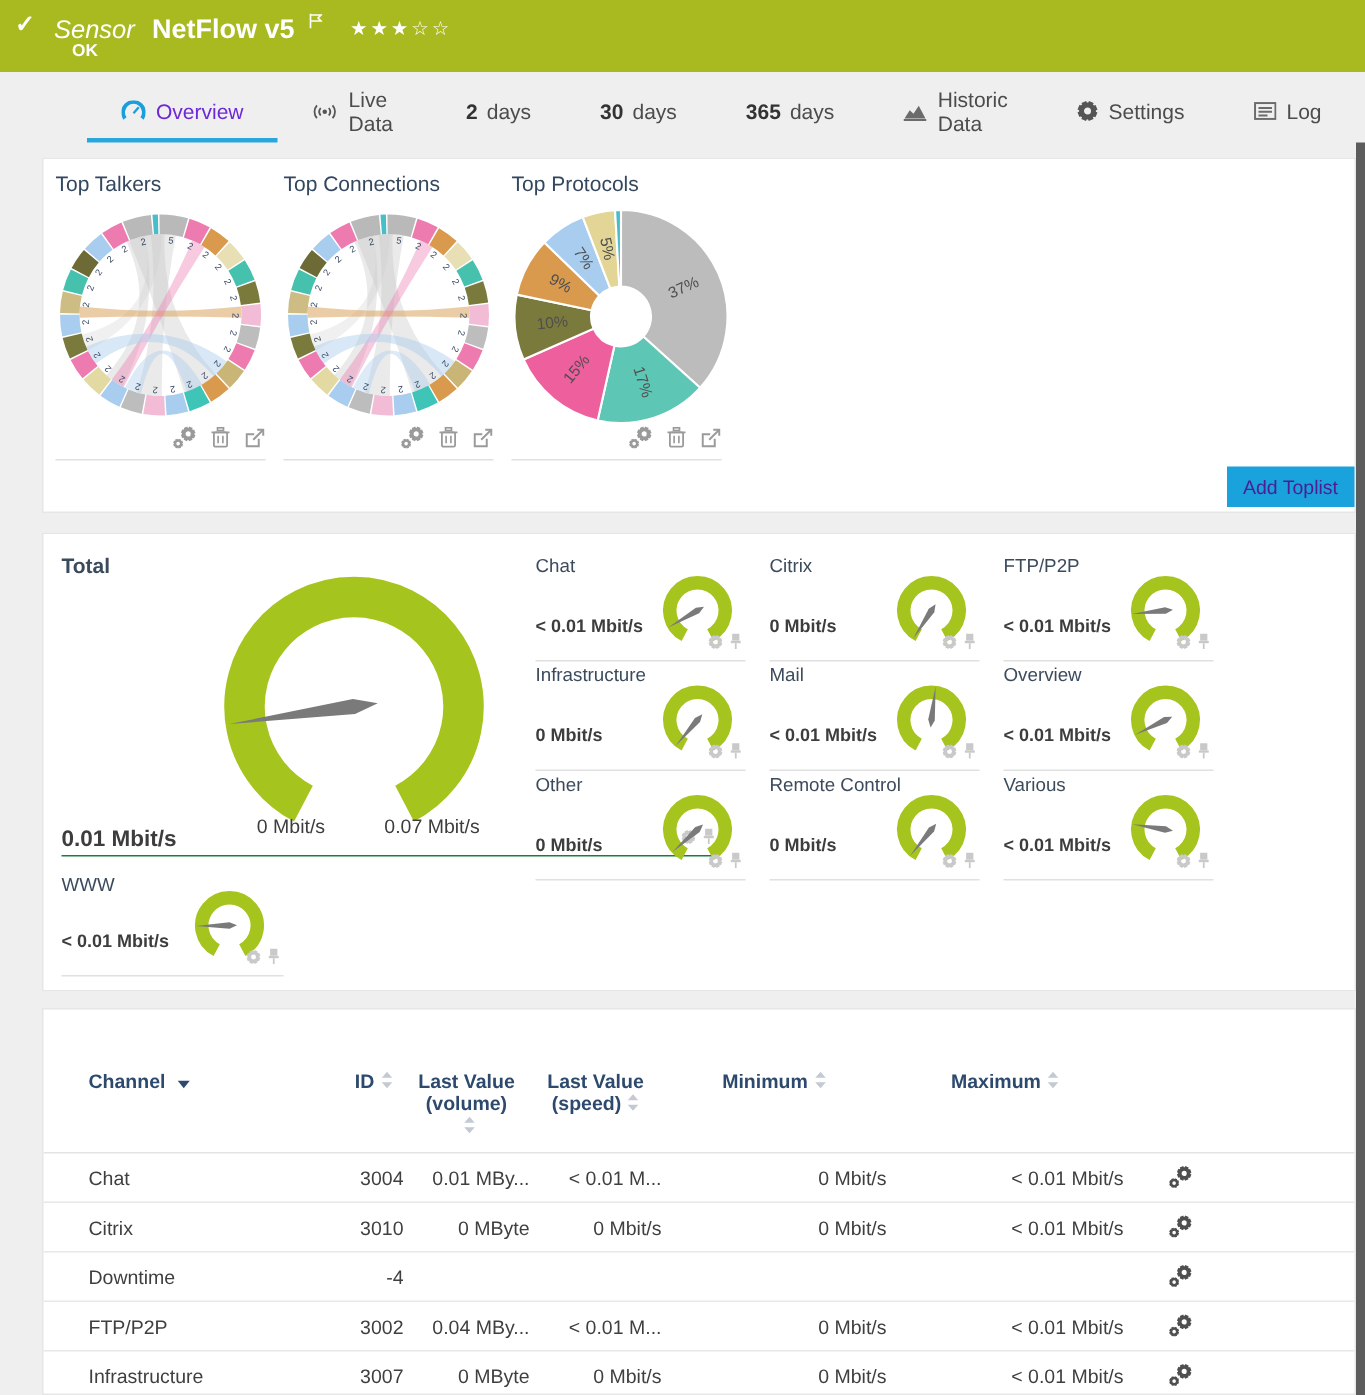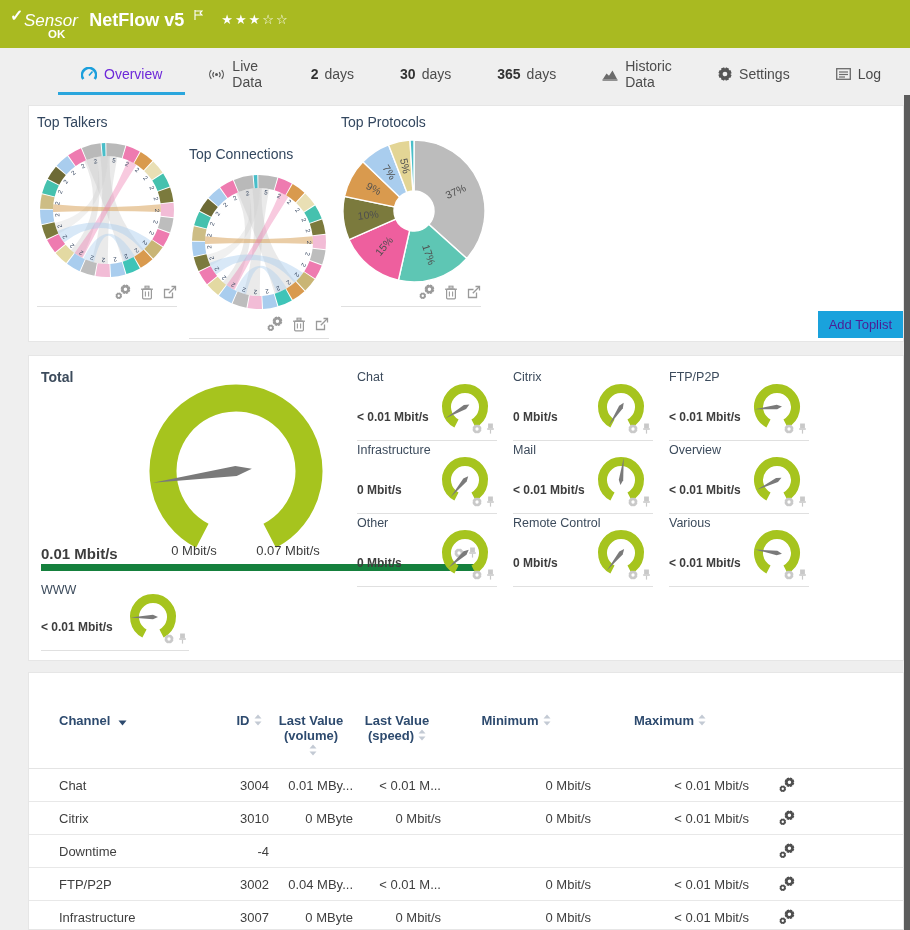--- a/index.html
+++ b/index.html
@@ -10,7 +10,7 @@
   
   .greenbar { position:absolute; left:0; top:0; width:910px; height:48px; background:#a9ba21; color:#fff; }
   .gb-check { position:absolute; left:10px; top:6px; font-size:16px; font-weight:bold; }
-  .gb-line { position:absolute; left:24px; top:6px; white-space:nowrap; }
+  .gb-line { position:absolute; left:36px; top:6px; white-space:nowrap; }
   .gb-kind { font-style:italic; font-size:17px; margin-right:7px; }
   .gb-title { font-weight:bold; font-size:18px; }
   .gb-flag { margin-left:5px; vertical-align:6px; }

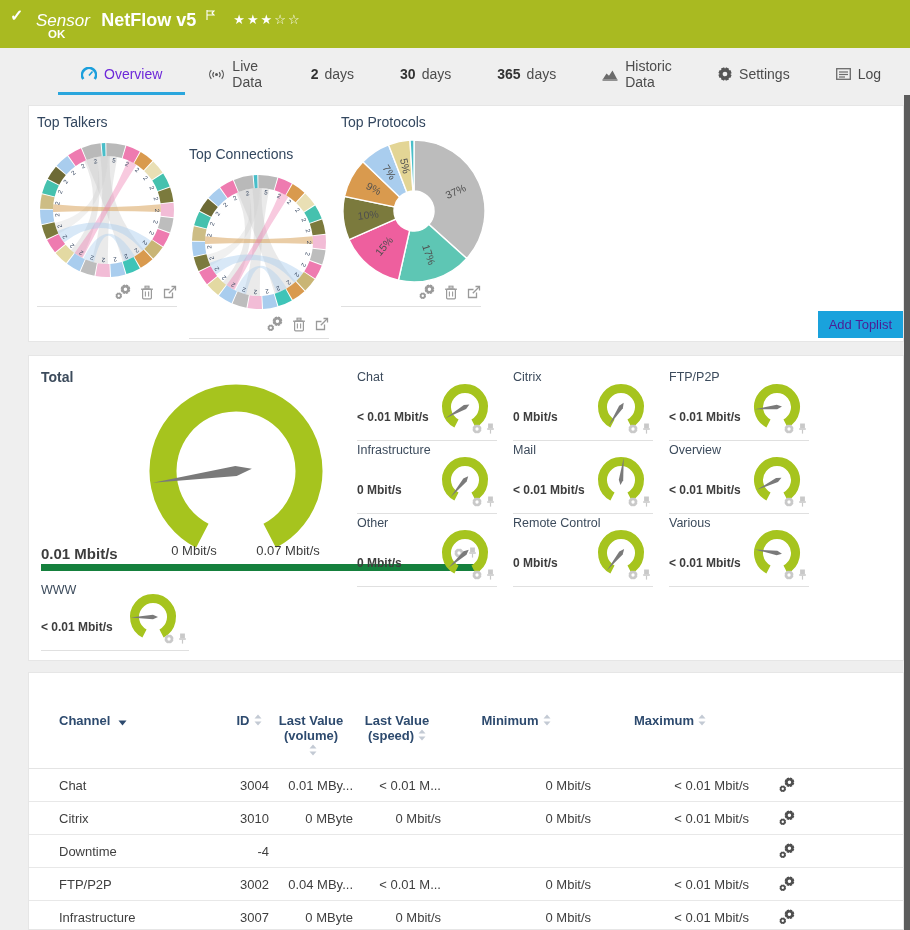--- a/index.html
+++ b/index.html
@@ -280,7 +280,7 @@
     </div>
     <div class="tl-rule"></div>
   </div>
-      <div class="tl-block" style="left: 160px; margin-top: 32px;">
+      <div class="tl-block" style="left: 160px;">
     <div class="tl-title">Top Connections</div>
     <div class="tl-chart" id="tlchart1"><svg width="146" height="146" viewBox="0 0 146 146">
             <path d="M48.9,22.29 A54 54 0 0 1 72.83,18.07 Q70 72 106.83,111.49 A54 54 0 0 1 85.79,123.64 Q70 72 48.9,22.29 Z" fill="#b9b9b9" fill-opacity="0.3"></path>

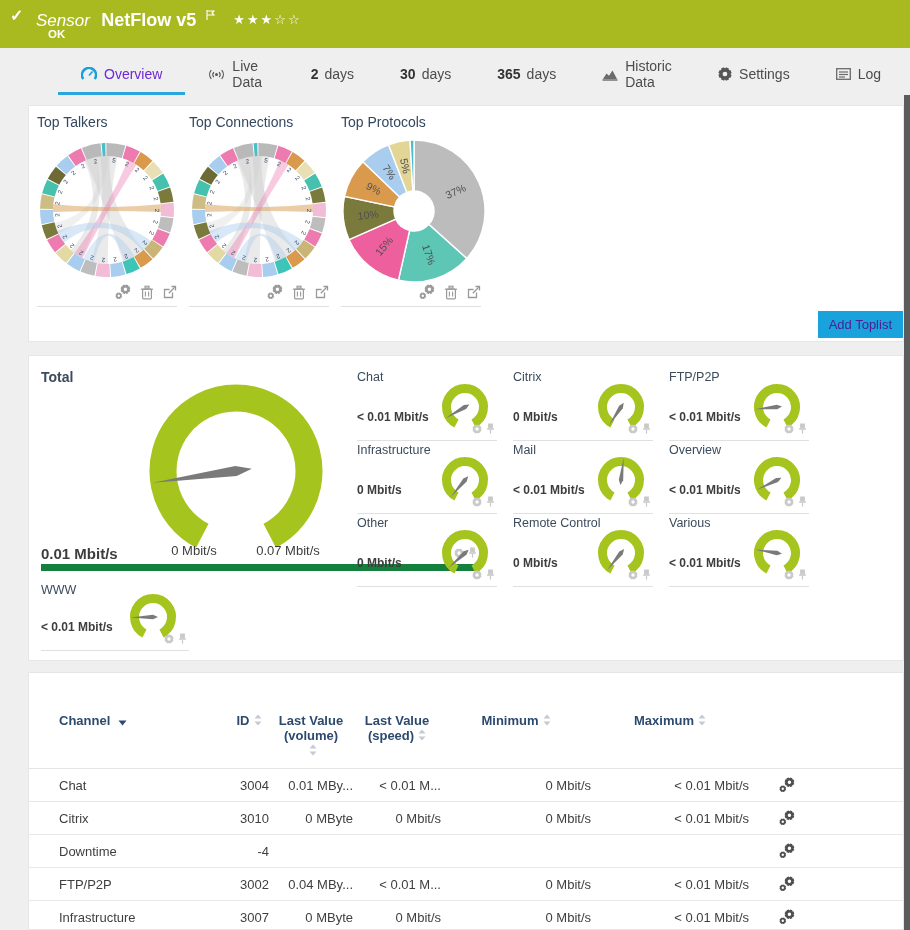--- a/index.html
+++ b/index.html
@@ -44,7 +44,7 @@
     border:none; font-size:13px; font-family:"Liberation Sans",sans-serif; cursor:pointer; }
 
   
-  .total-block { position:absolute; left:12px; top:13px; width:438px; height:202px; border-bottom:7px solid #15803d; }
+  .total-block { position:absolute; left:12px; top:13px; width:438px; height:202px; border-bottom:1px solid #15803d; }
   .total-title { font-size:14px; font-weight:bold; color:#3c4b5c; }
   .total-gauge { position:absolute; left:60px; top:2px; }
   .axis-label { position:absolute; top:174px; width:90px; text-align:center; font-size:13px; color:#3d3d3d; }

